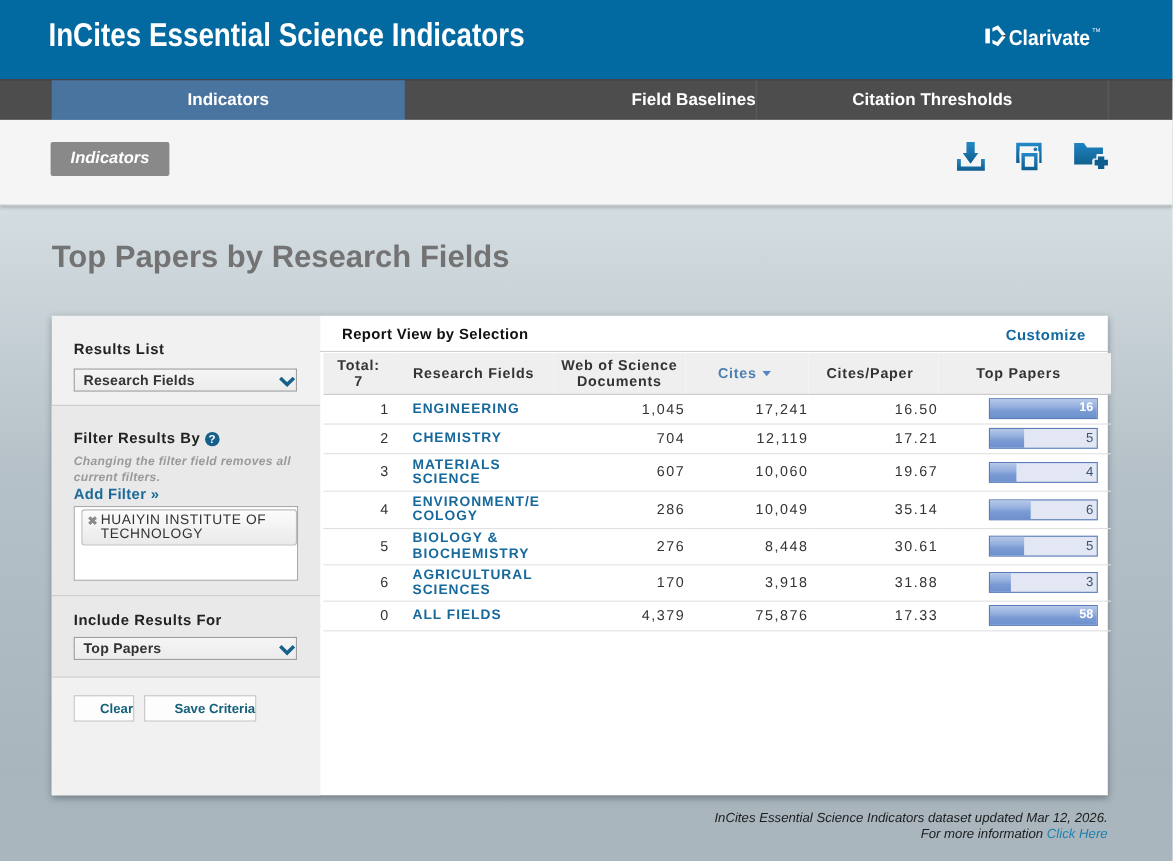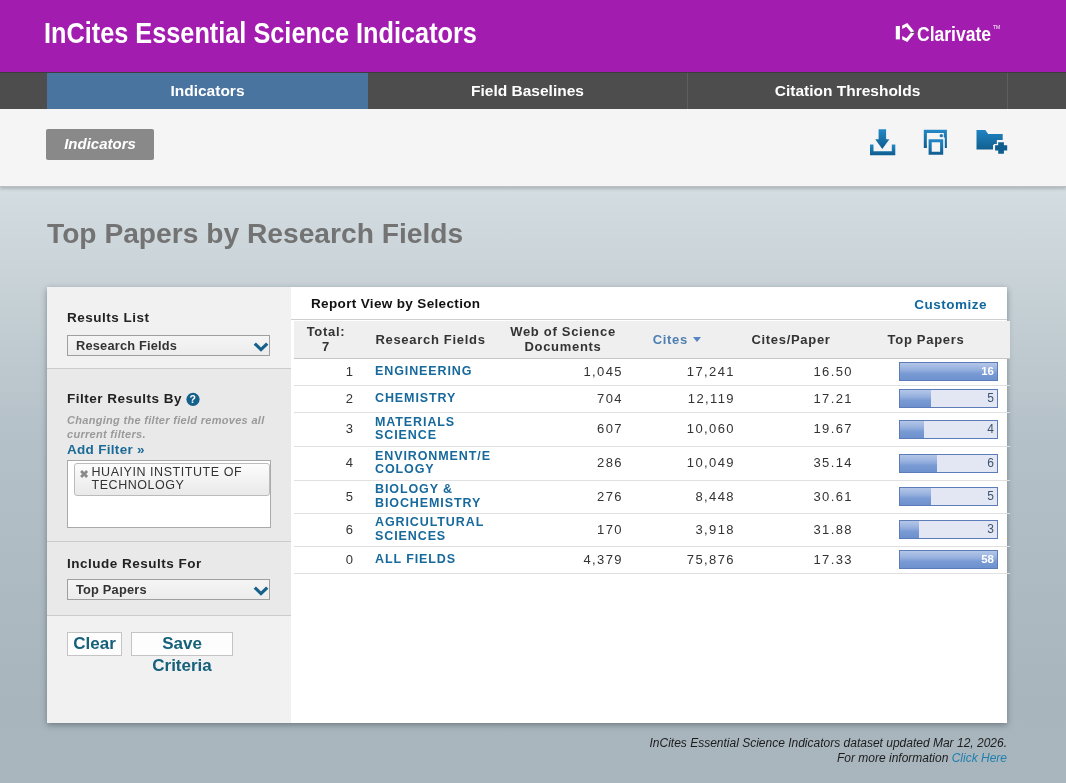--- a/index.html
+++ b/index.html
@@ -8,7 +8,7 @@
   background:linear-gradient(180deg,#d4dde1 187px,#b5c1c8 430px,#a8b5bd 700px,#a9b6be 783px); }
 
 
-.hdr { position:absolute; left:0; top:0; width:1066px; height:72px; background:#a21caf; }
+.hdr { position:absolute; left:0; top:0; width:1066px; height:72px; background:#0369a1; }
 .hdr h1 { position:absolute; left:44px; top:16px; font-size:30px; font-weight:bold; color:#fff; transform:scaleX(0.843); transform-origin:0 0; white-space:nowrap; }
 .logo { position:absolute; left:895px; top:22px; }
 

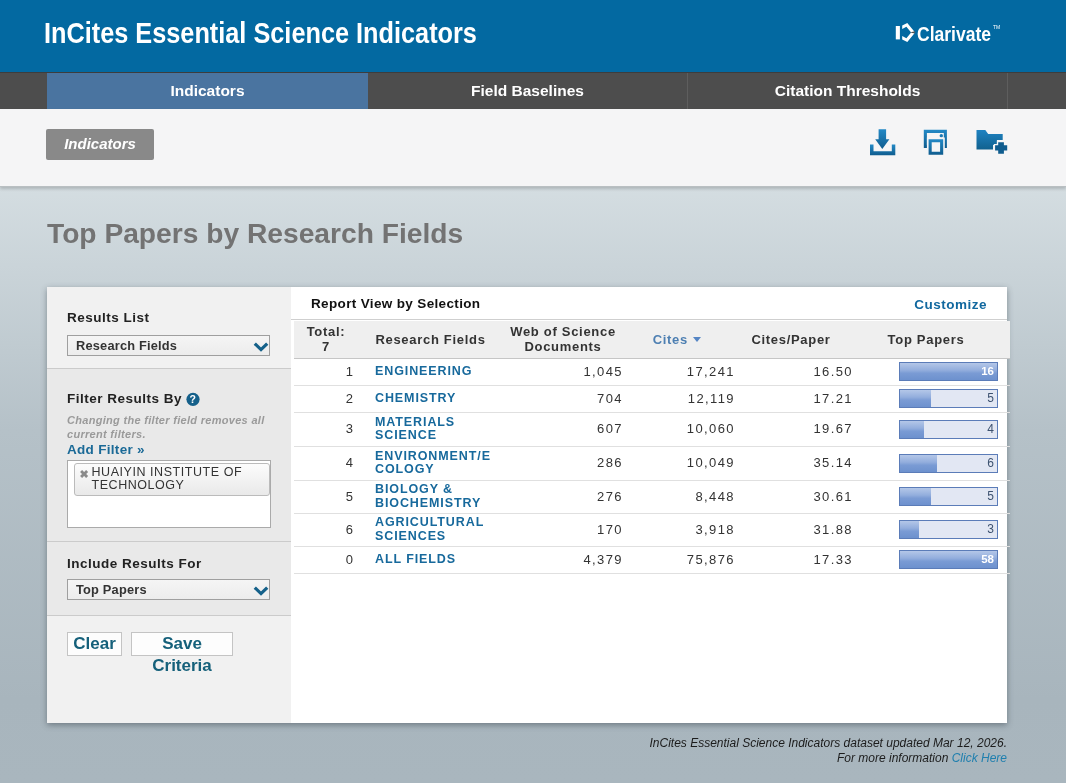--- a/index.html
+++ b/index.html
@@ -87,7 +87,7 @@
 
 <div class="tabs">
   <div class="tab active" style="left:47px; width:321px;">Indicators</div>
-  <div class="tab" style="left:368px; width:319px;">Field Baselines</div>
+  <div class="tab" style="left:368px; width:319px;text-align:right;">Field Baselines</div>
   <div class="tab sep" style="left:687px; width:320px;">Citation Thresholds</div>
   <div class="tab sep" style="left:1007px; width:10px;"></div>
 </div>

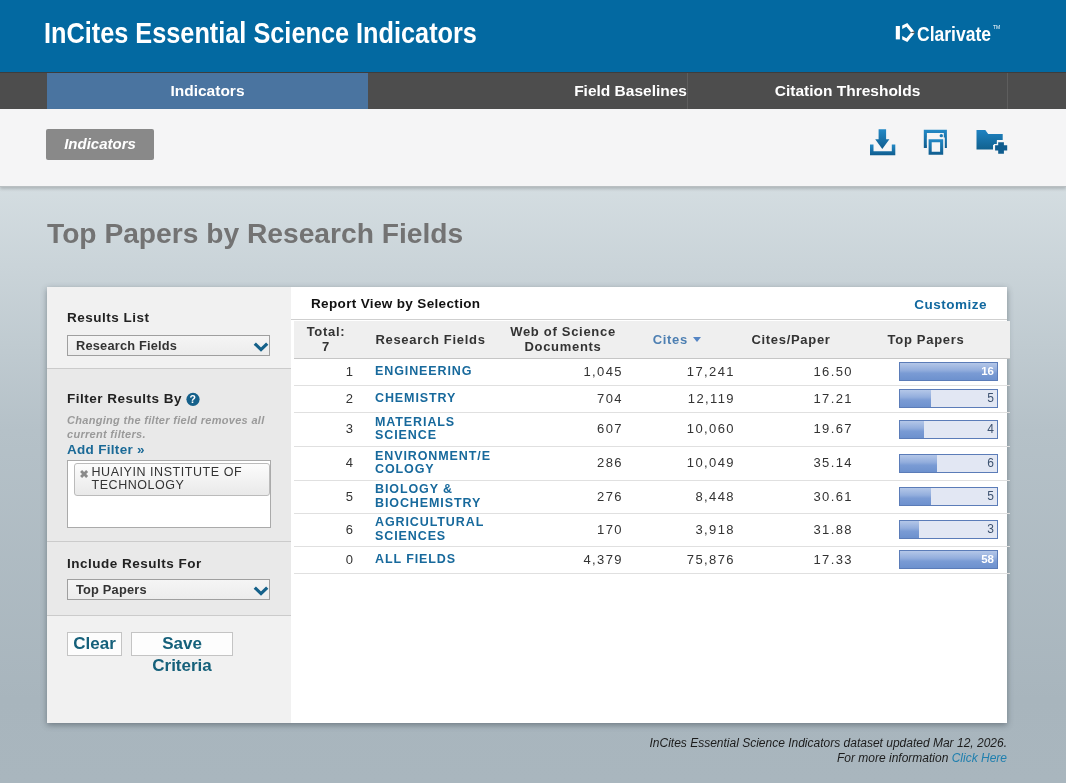--- a/index.html
+++ b/index.html
@@ -42,7 +42,7 @@
 .fbox { position:absolute; left:19.5px; top:91px; width:204px; height:68px; background:#fff; border:1px solid #aaa; }
 .ftag { position:absolute; left:6px; top:2px; width:196px; min-height:32px; background:linear-gradient(#fcfcfc,#e9e9e9); border:1px solid #bbb; border-radius:3px; padding:2px 2px 3px 17px; font-size:12.5px; color:#333; line-height:13px; letter-spacing:0.55px; }
 .ftag .x { position:absolute; left:5px; top:4px; color:#8a8a8a; font-weight:bold; font-size:11px; }
-.sbtn { display:inline-block; background:#fdfdfd; border:1px solid #c4c4c4; color:#15607a; font-weight:bold; font-size:17px; text-align:center; height:24px; line-height:22px; }
+.sbtn { display:inline-block; background:#fdfdfd; border:1px solid #c4c4c4; color:#15607a; font-weight:bold; font-size:12px; text-align:right; height:24px; line-height:22px; }
 
 
 .panel { position:absolute; left:244px; top:0; width:716px; height:436px; background:#fff; }

